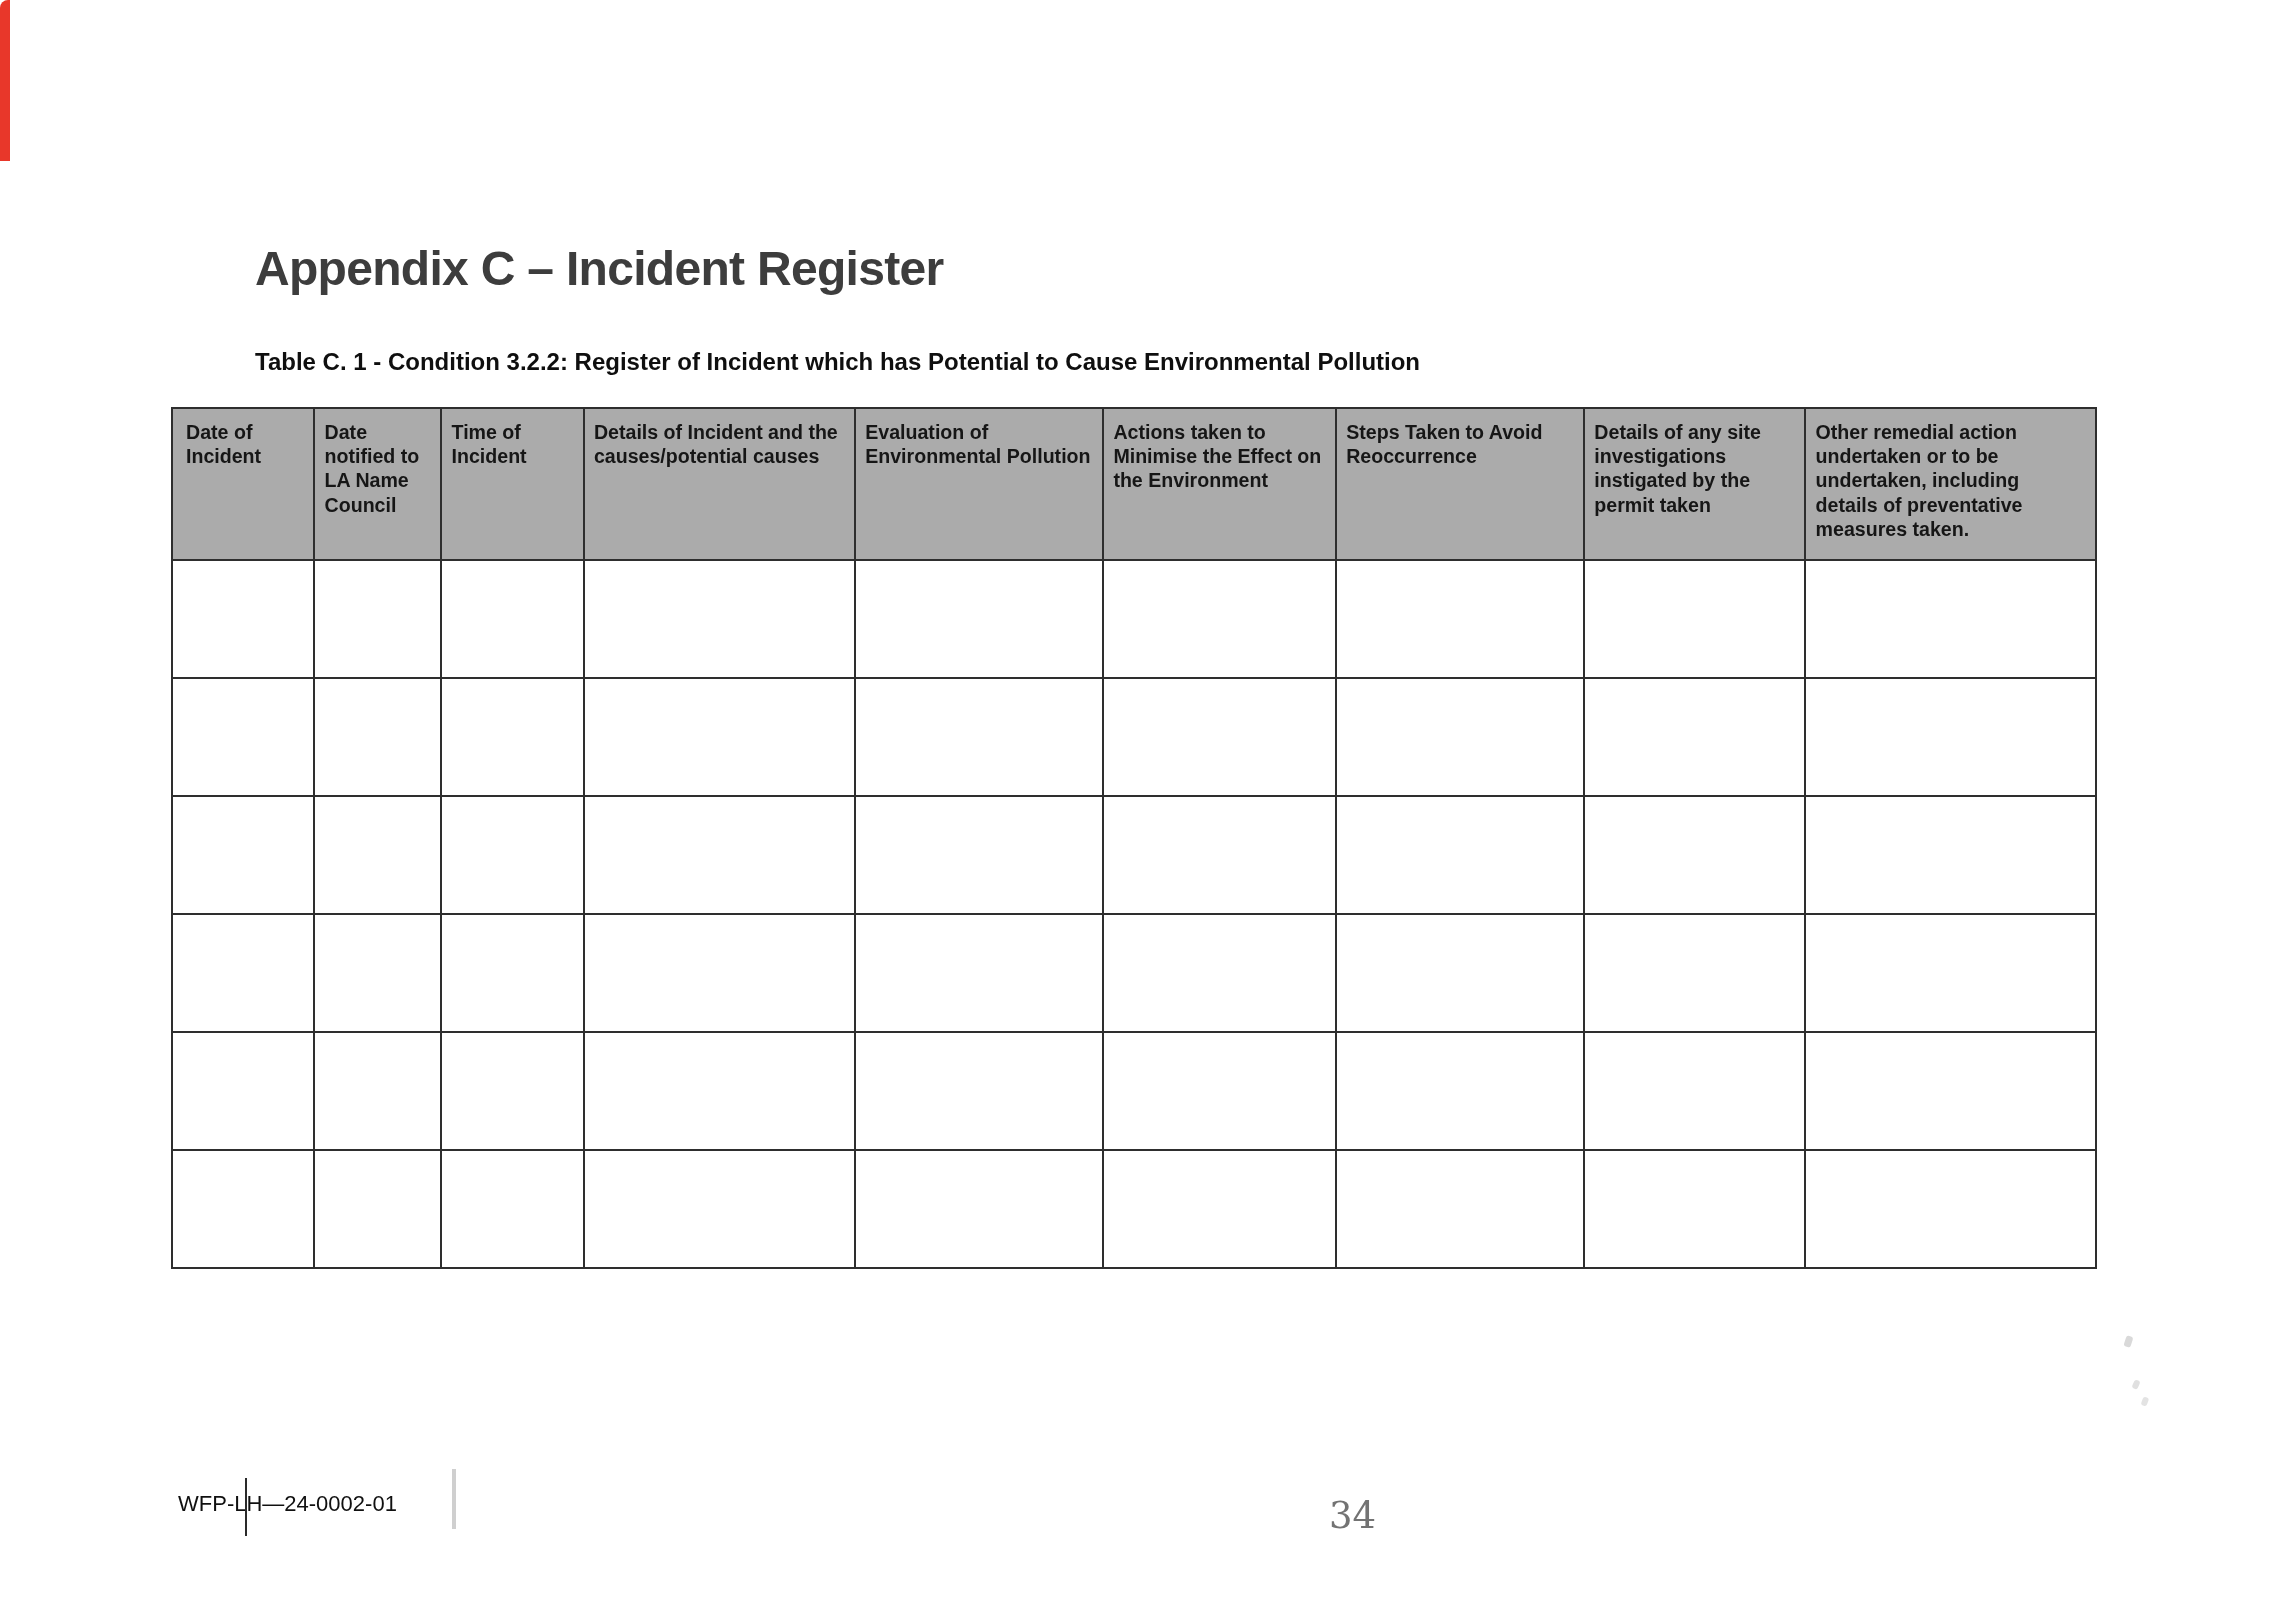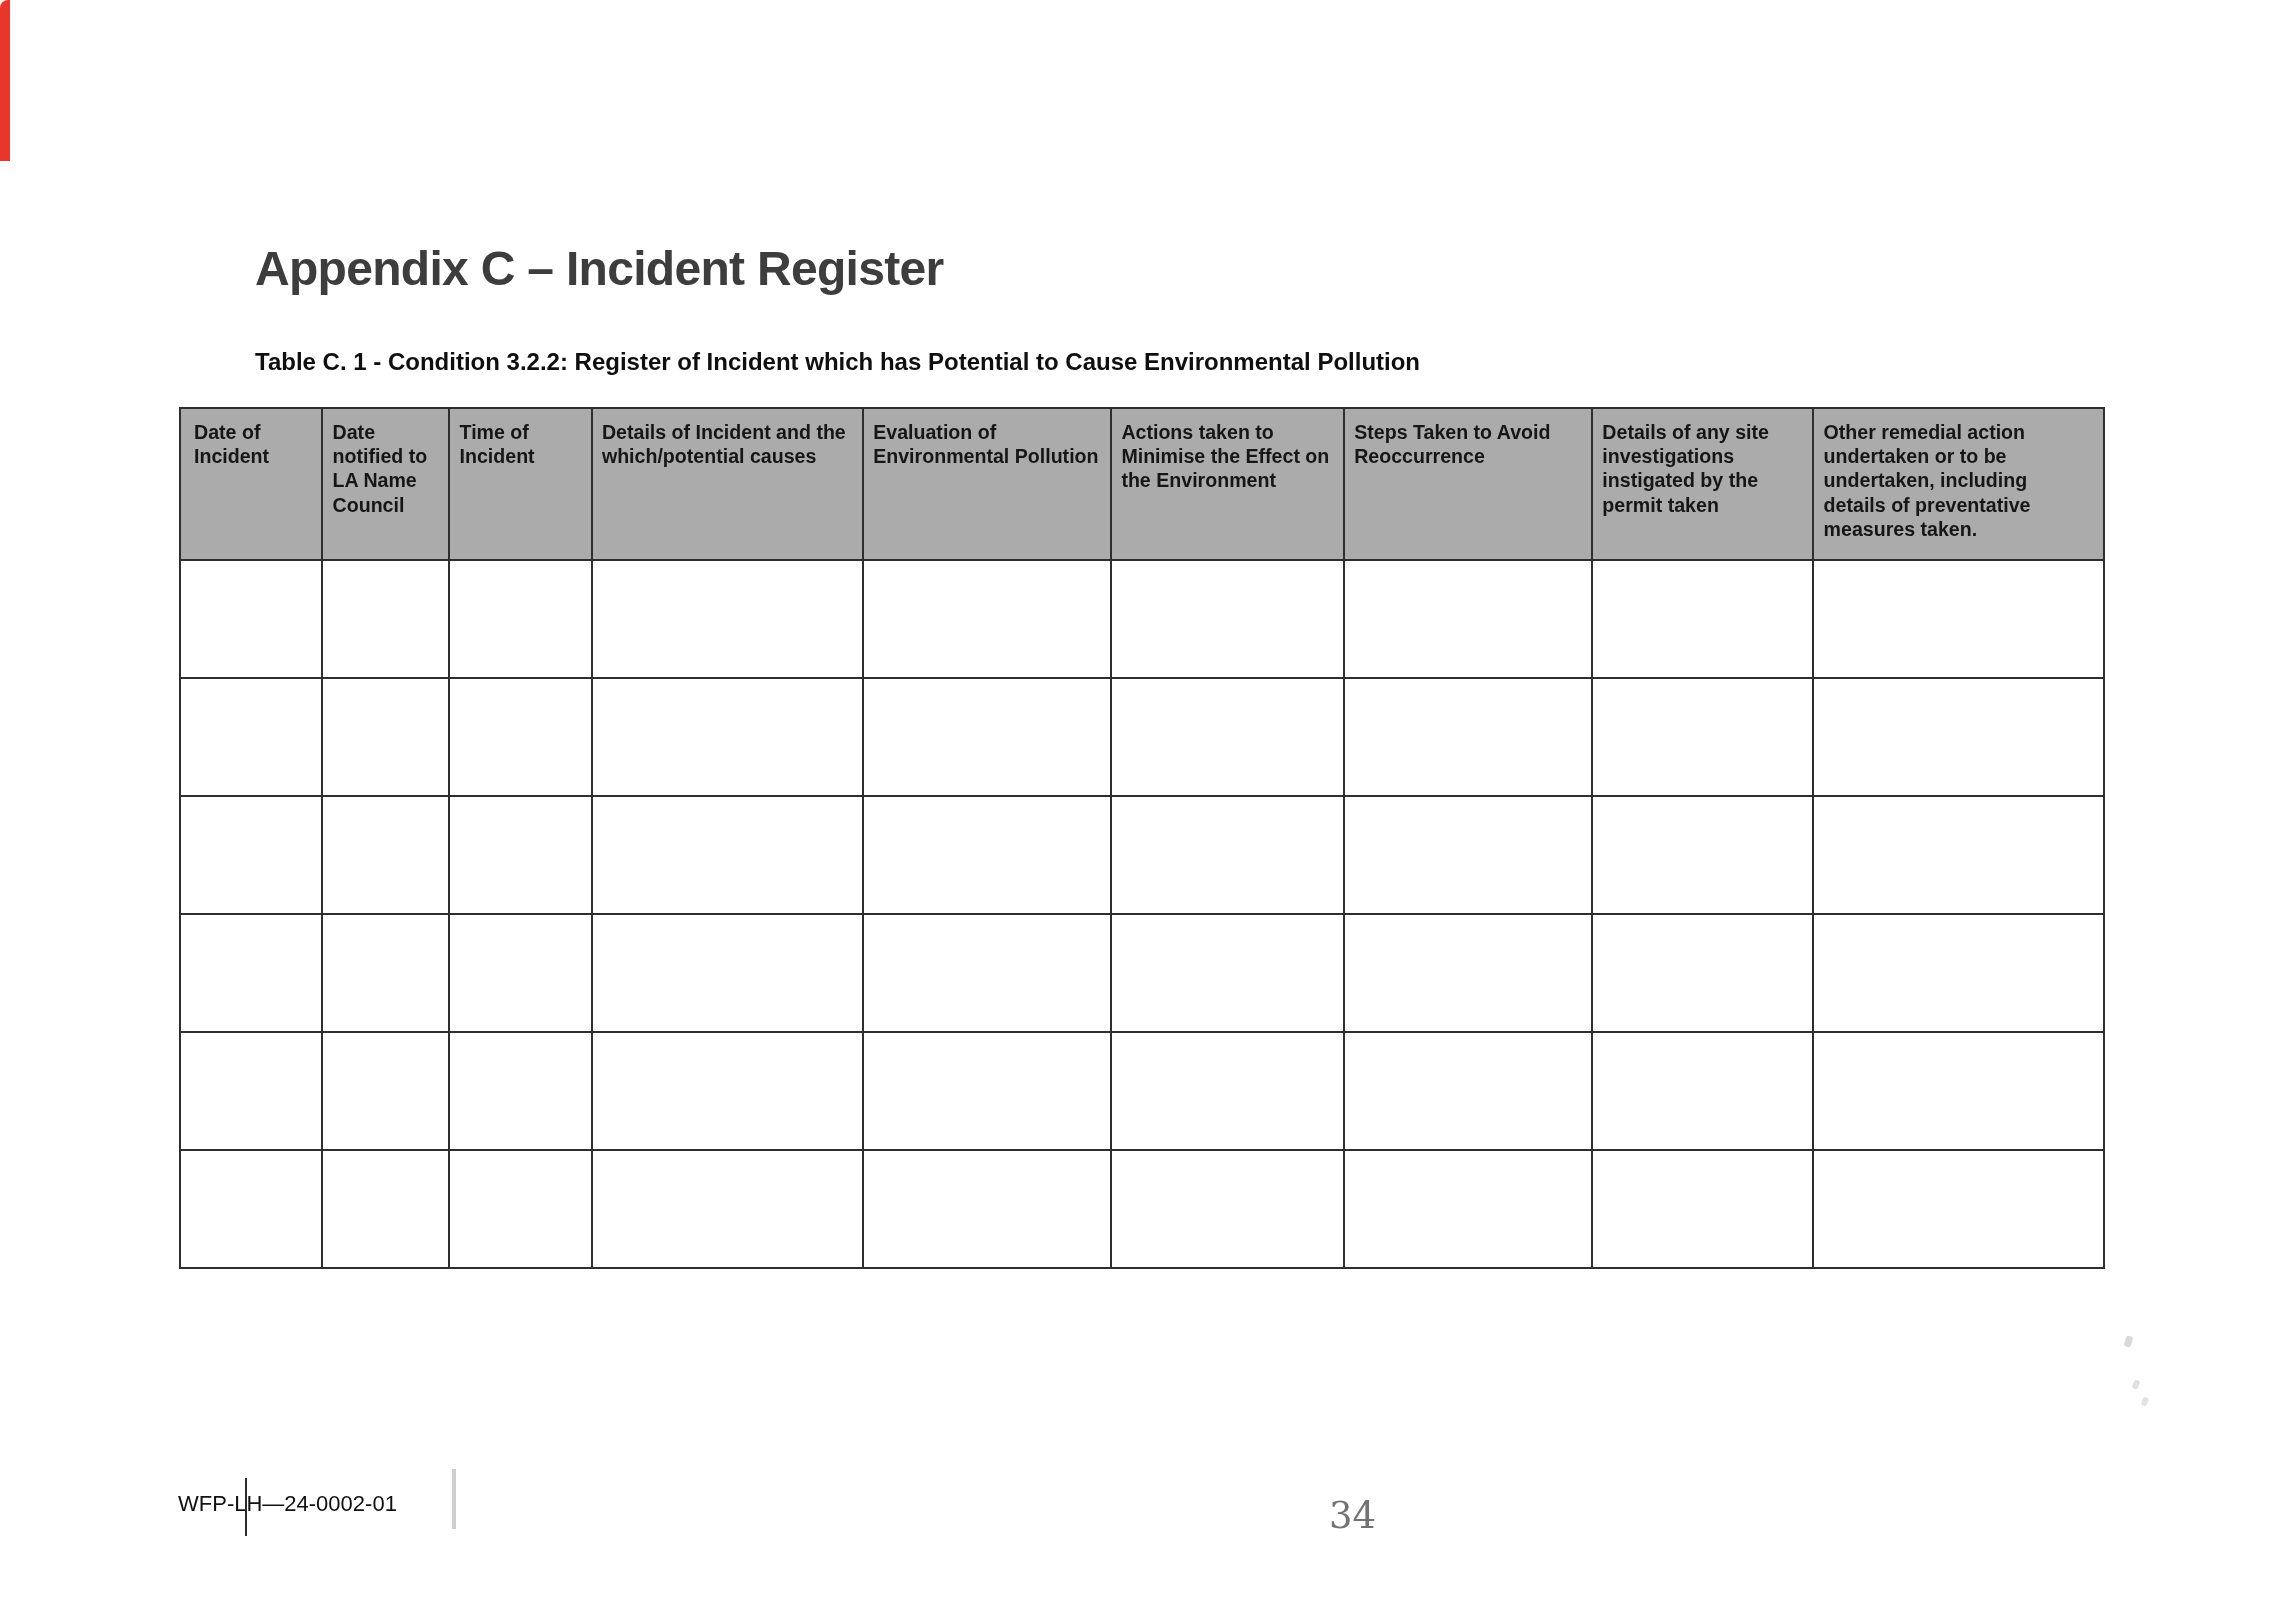--- a/index.html
+++ b/index.html
@@ -37,7 +37,7 @@
   }
   .table-wrap{
     position:absolute;
-    left:179px; top:407px;
+    left:171px; top:407px;
     width:1926px;
   }
   table.register{

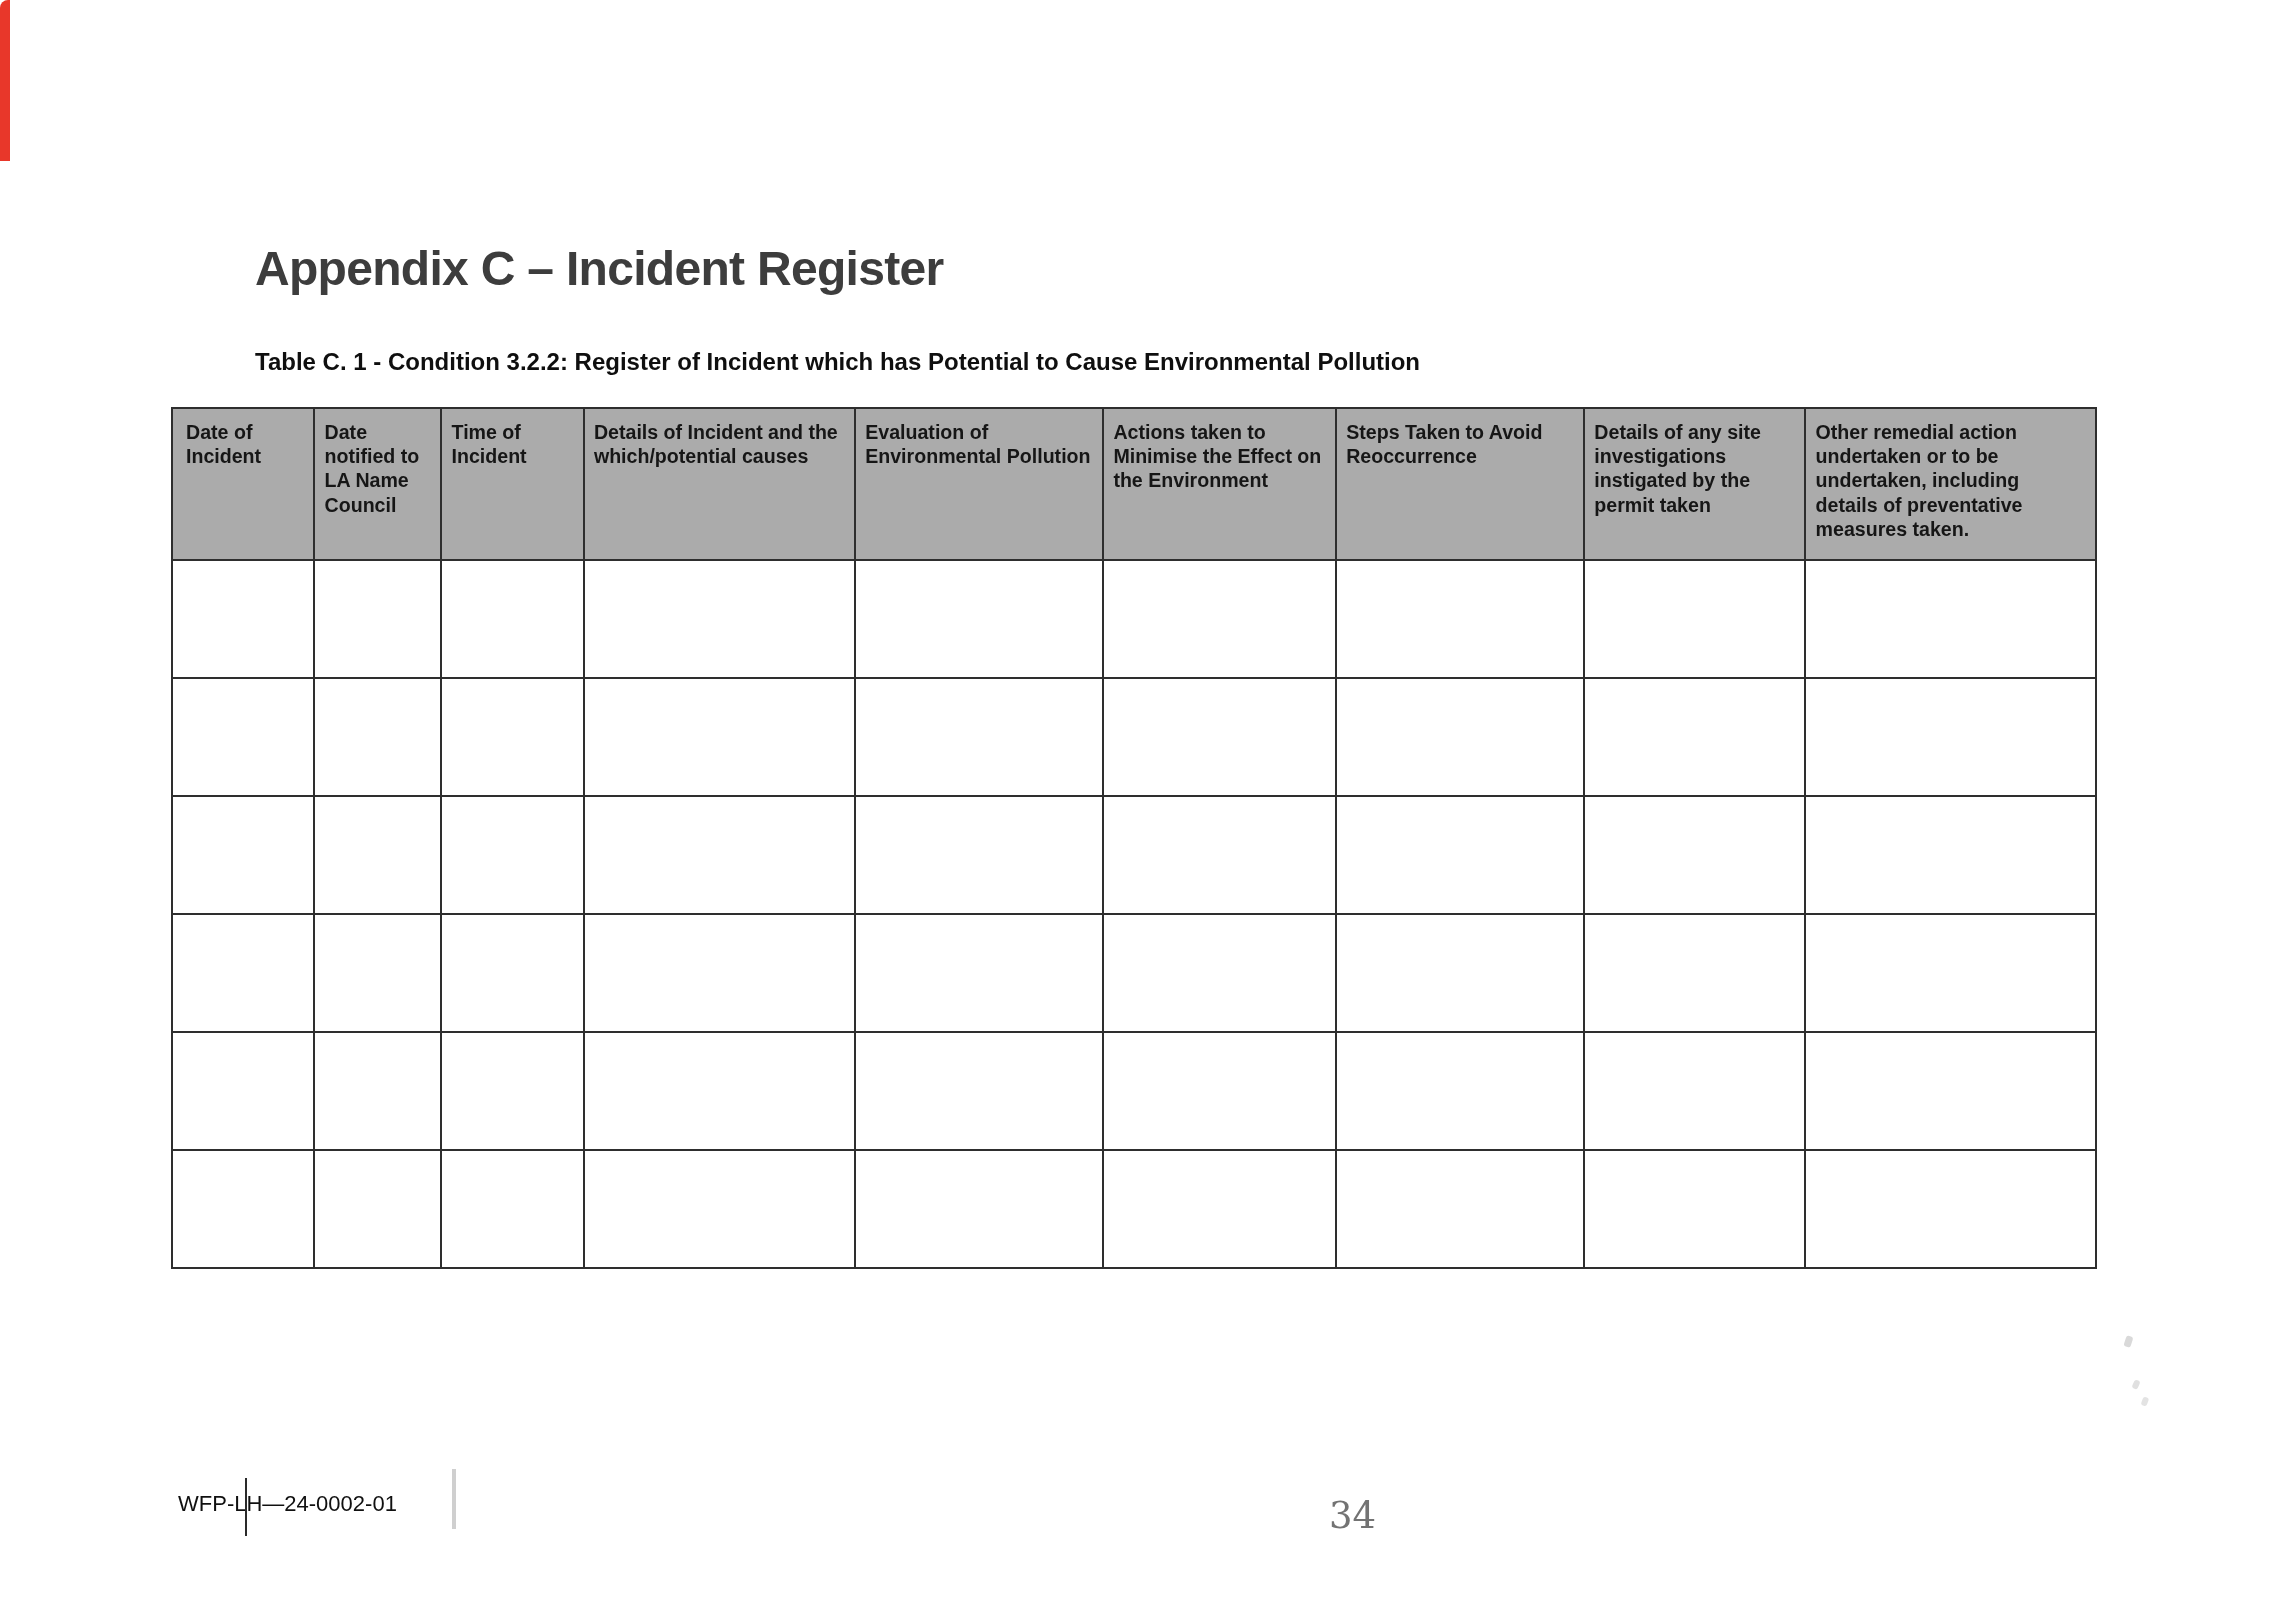--- a/index.html
+++ b/index.html
@@ -133,7 +133,7 @@
             <th class="first">Date of Incident</th>
             <th>Date notified to LA Name Council</th>
             <th>Time of Incident</th>
-            <th>Details of Incident and the which/potential causes</th>
+            <th>Details of Incident and the causes/potential causes</th>
             <th>Evaluation of Environmental Pollution</th>
             <th>Actions taken to Minimise the Effect on the Environment</th>
             <th>Steps Taken to Avoid Reoccurrence</th>

